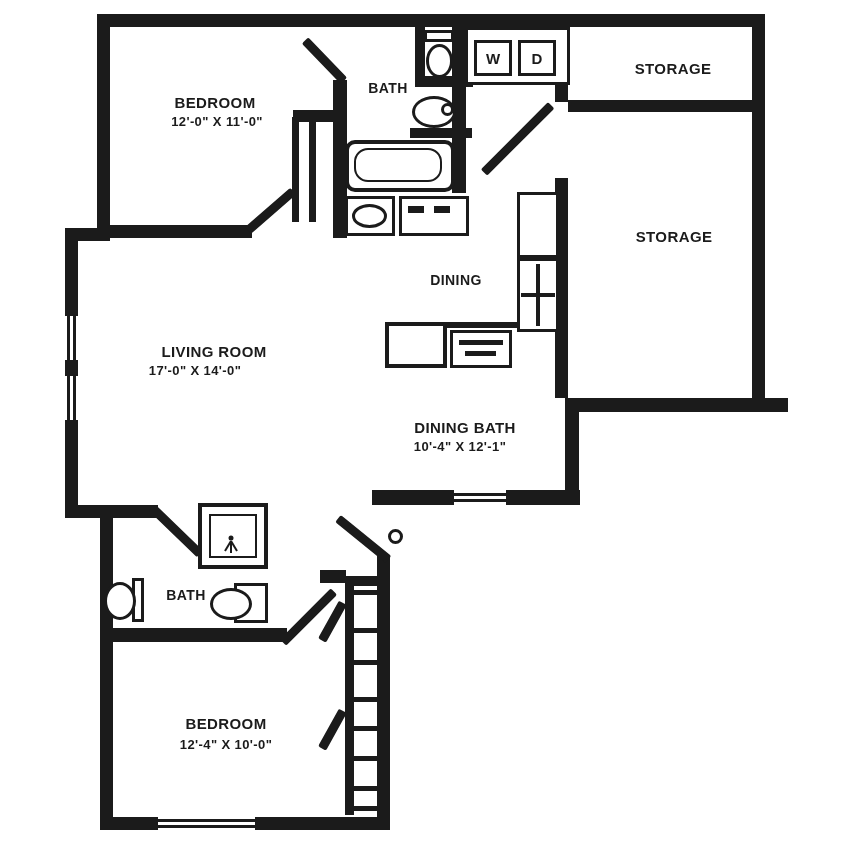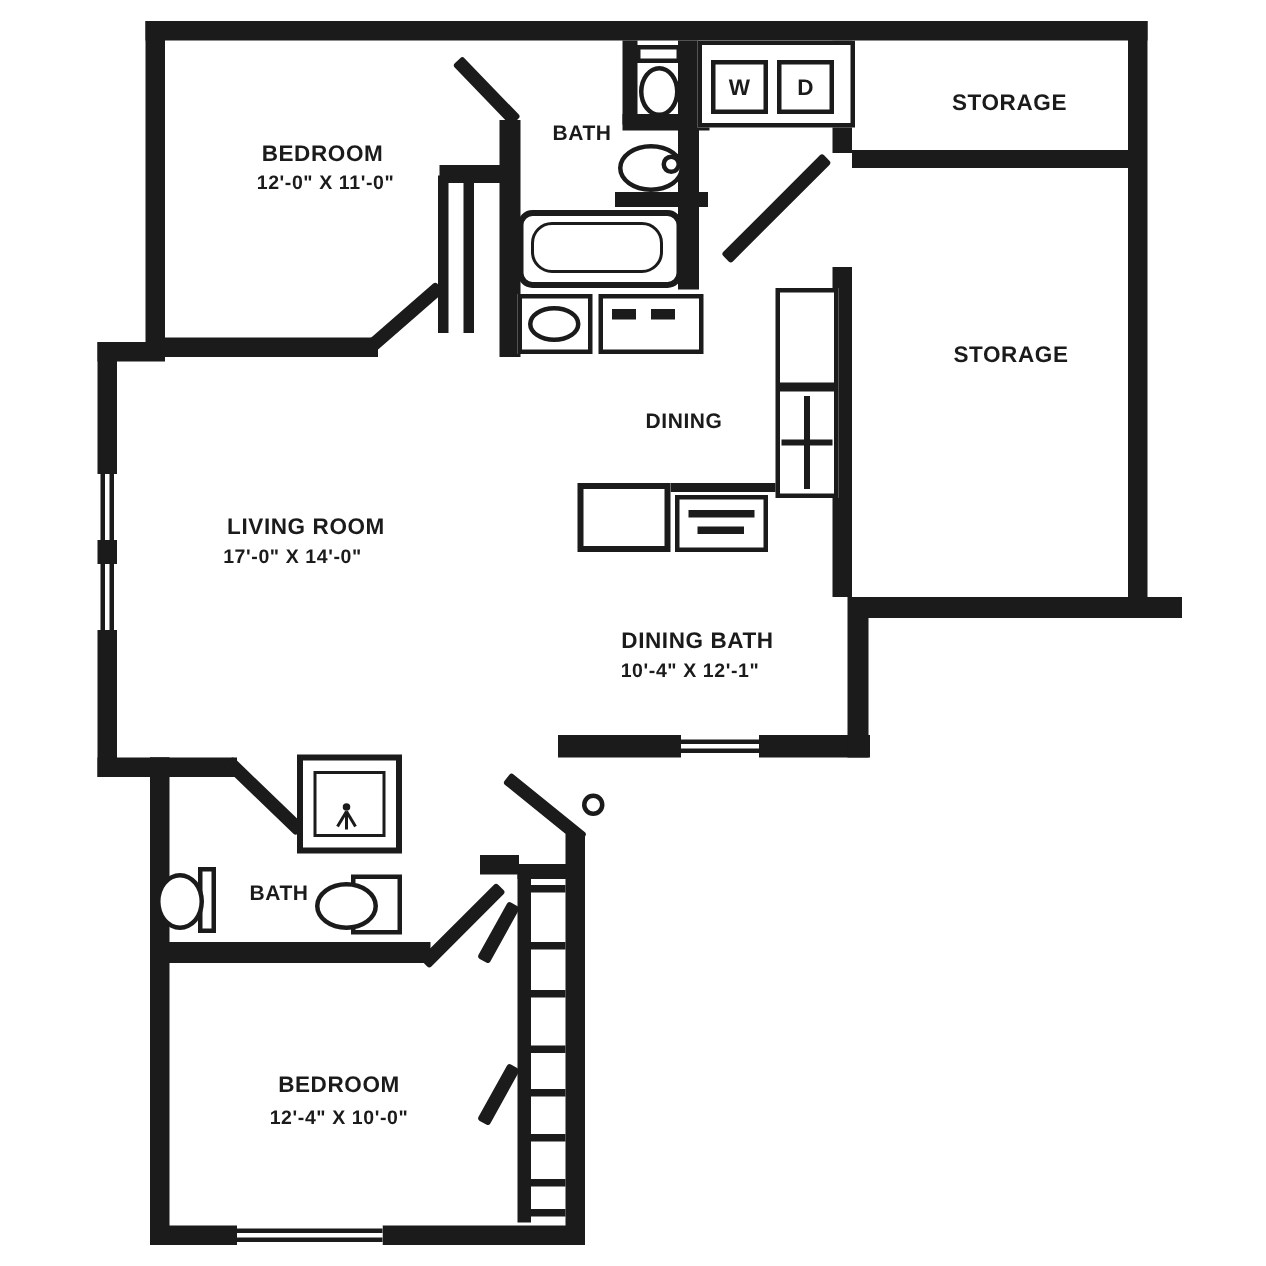--- a/index.html
+++ b/index.html
@@ -151,7 +151,7 @@
 
   <div class="lbl small" style="left:456px;top:272px">DINING</div>
 
-  <div class="lbl" style="left:204px;top:343px">LIVING ROOM</div>
+  <div class="lbl" style="left:214px;top:343px">LIVING ROOM</div>
   <div class="lbl dim" style="left:195px;top:363px">17'-0" X 14'-0"</div>
 
   <div class="lbl" style="left:465px;top:419px">DINING BATH</div>

